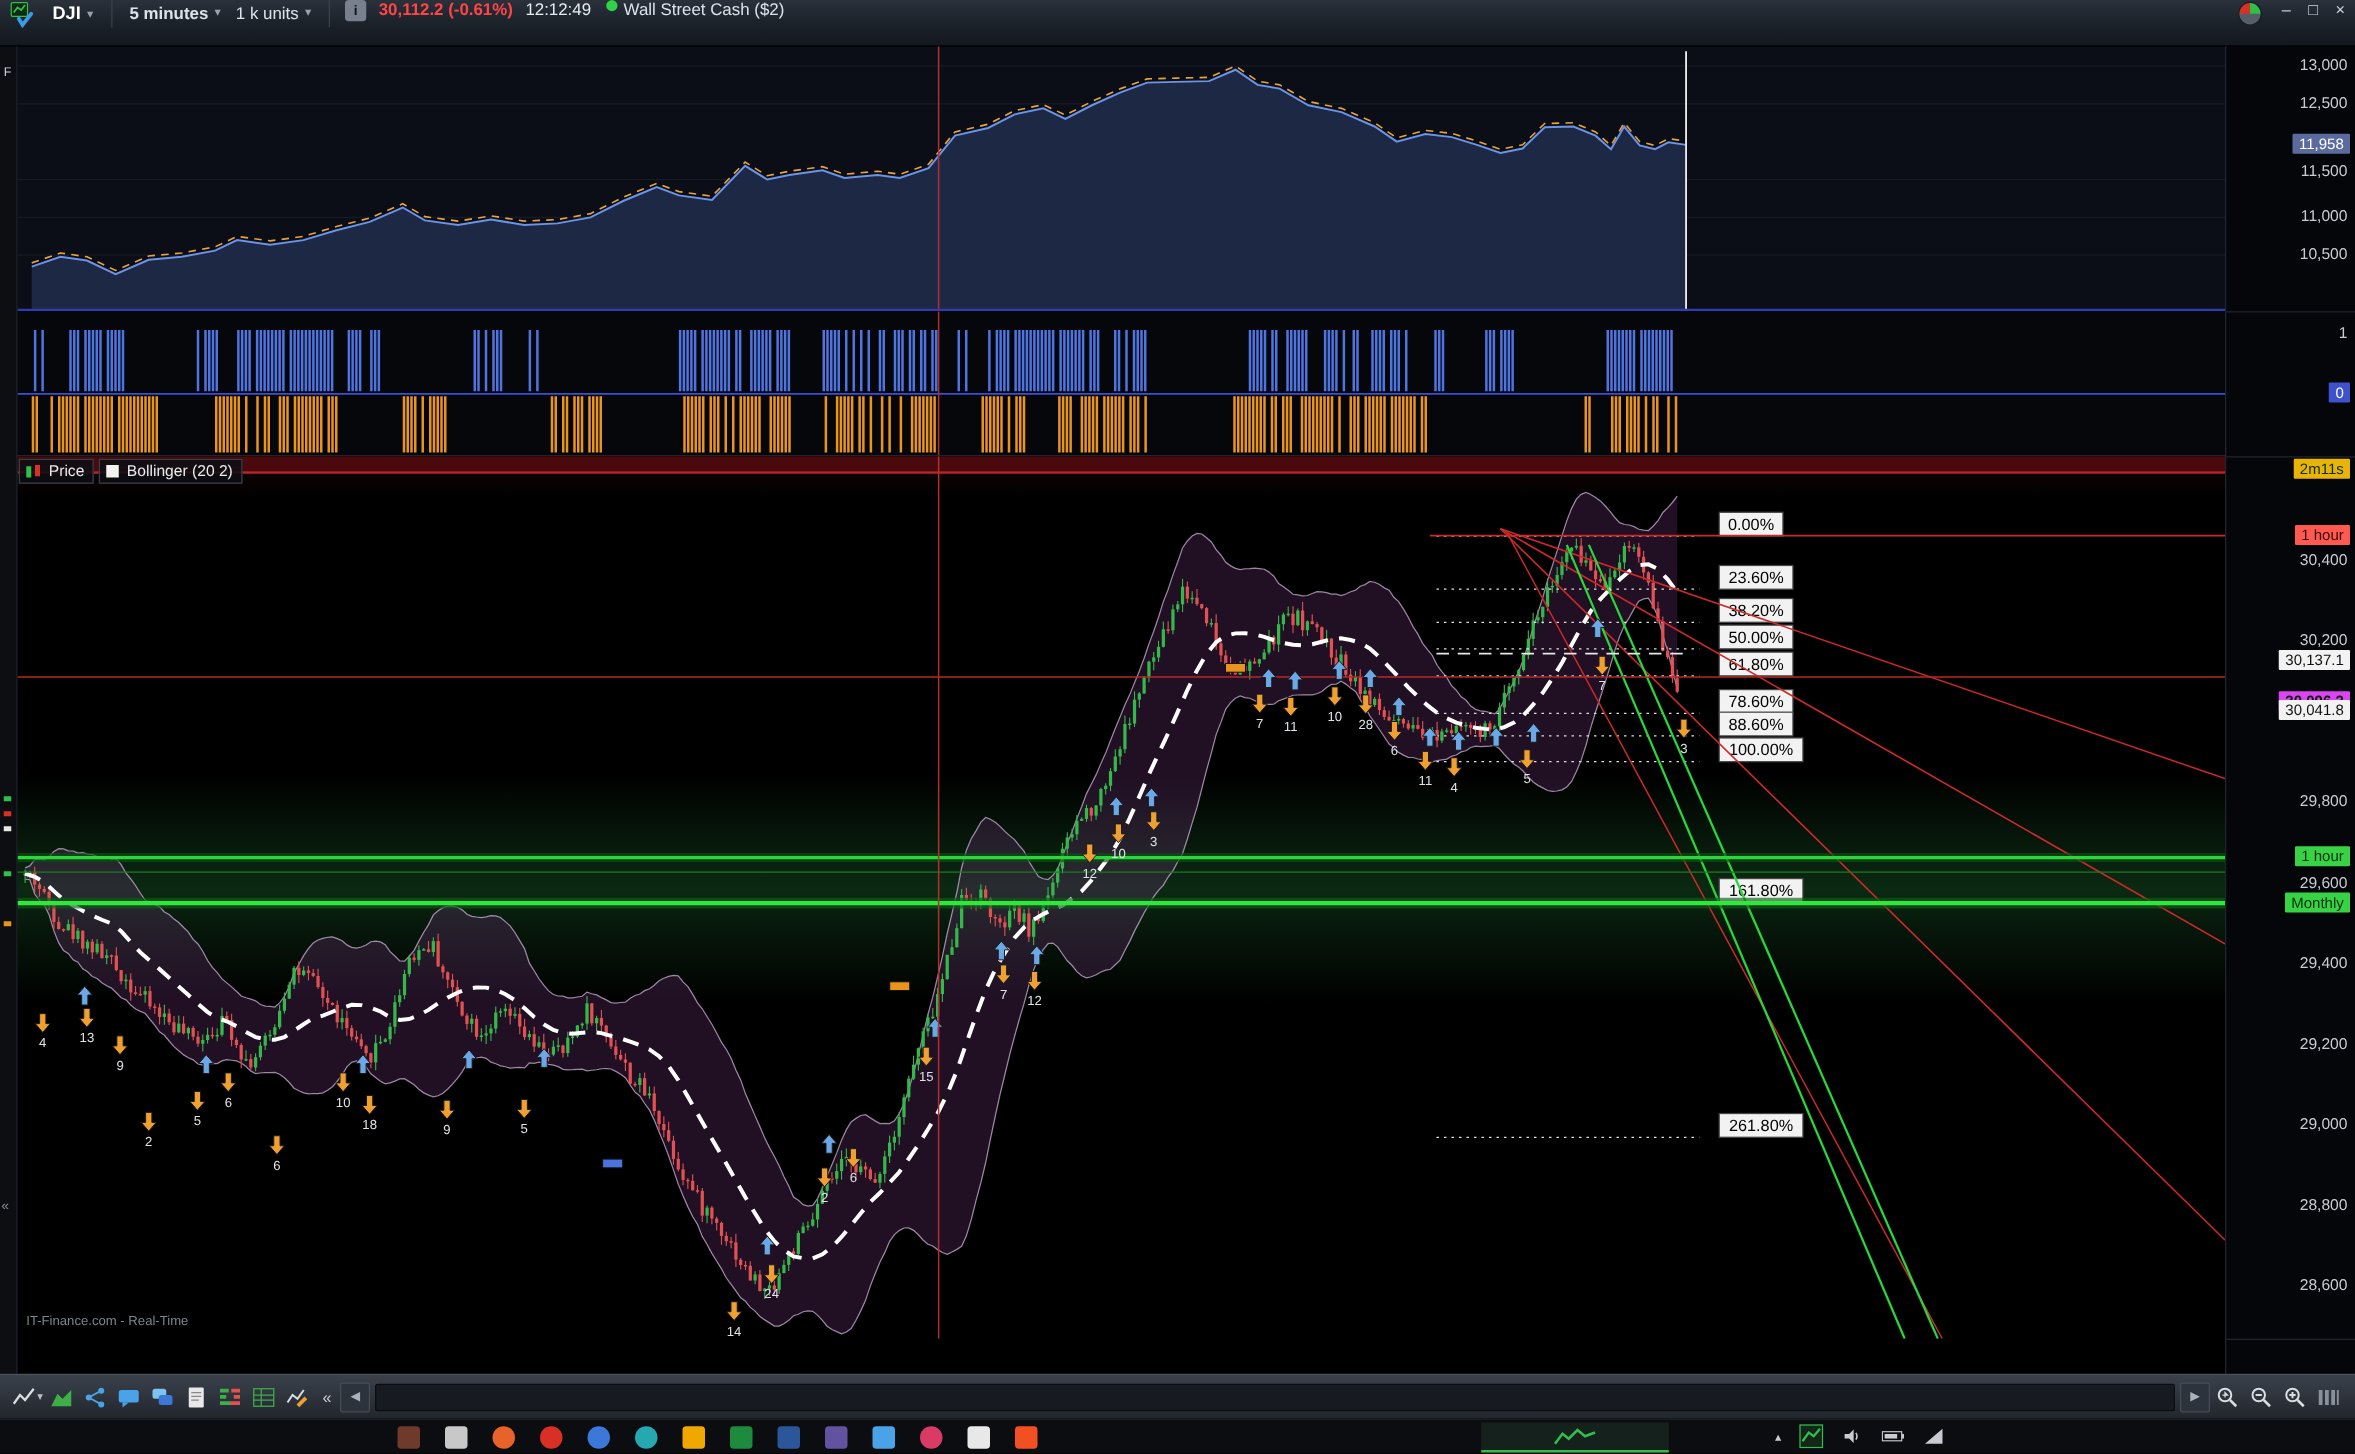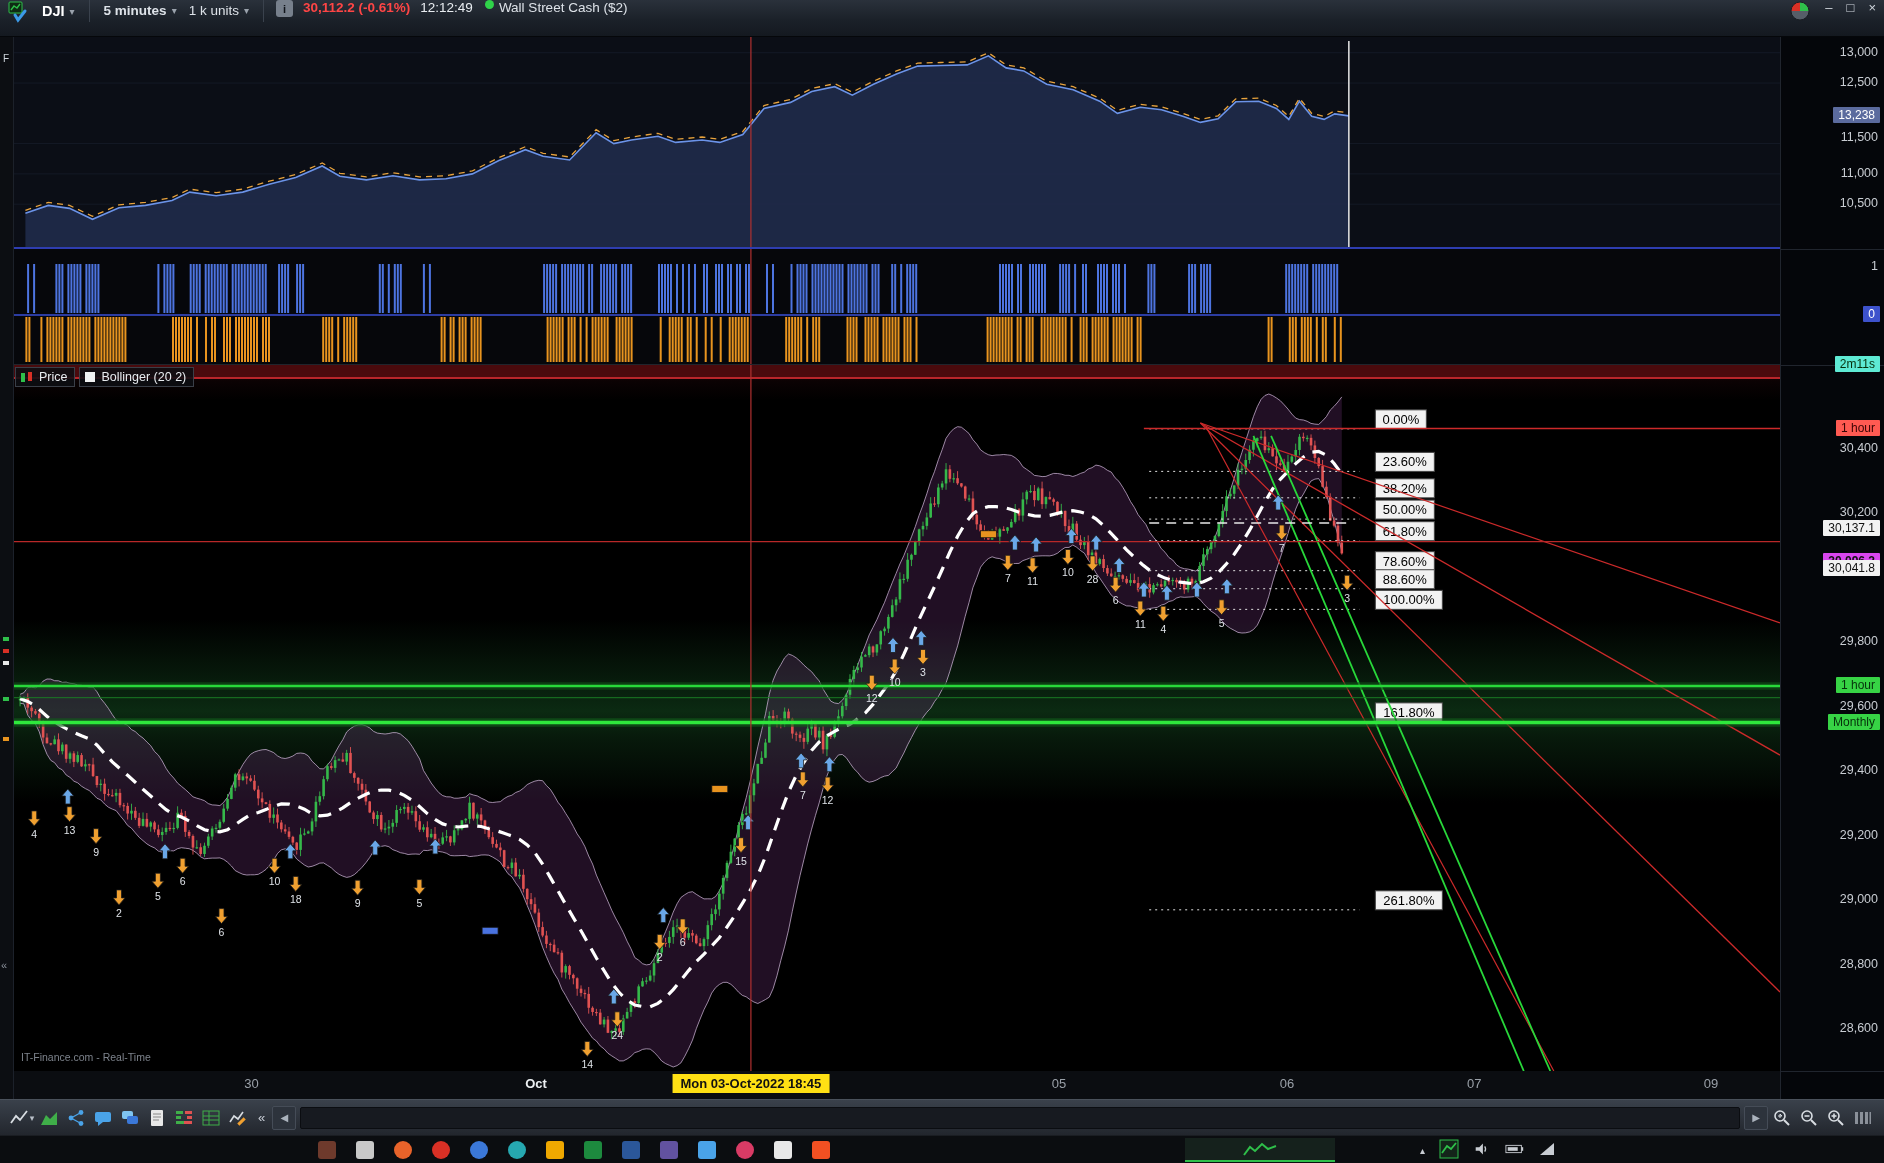--- a/index.html
+++ b/index.html
@@ -1408,7 +1408,7 @@
       <div class="atick" style="top: 93px;">11,500</div>
       <div class="atick" style="top: 128.891px;">11,000</div>
       <div class="atick" style="top: 159.177px;">10,500</div>
-      <div class="abadge" style="top: 69.864px; background: rgb(91, 107, 158); color: rgb(255, 255, 255);">13,238</div>
+      <div class="abadge" style="top: 69.864px; background: rgb(91, 107, 158); color: rgb(255, 255, 255);">11,958</div>
       <div class="atick" style="top: 222px;">1</div>
       <div class="abadge" style="top: 269px; background: rgb(61, 82, 204); color: rgb(255, 255, 255);">0</div>
       <div class="atick" style="top: 403.817px;">30,400</div>

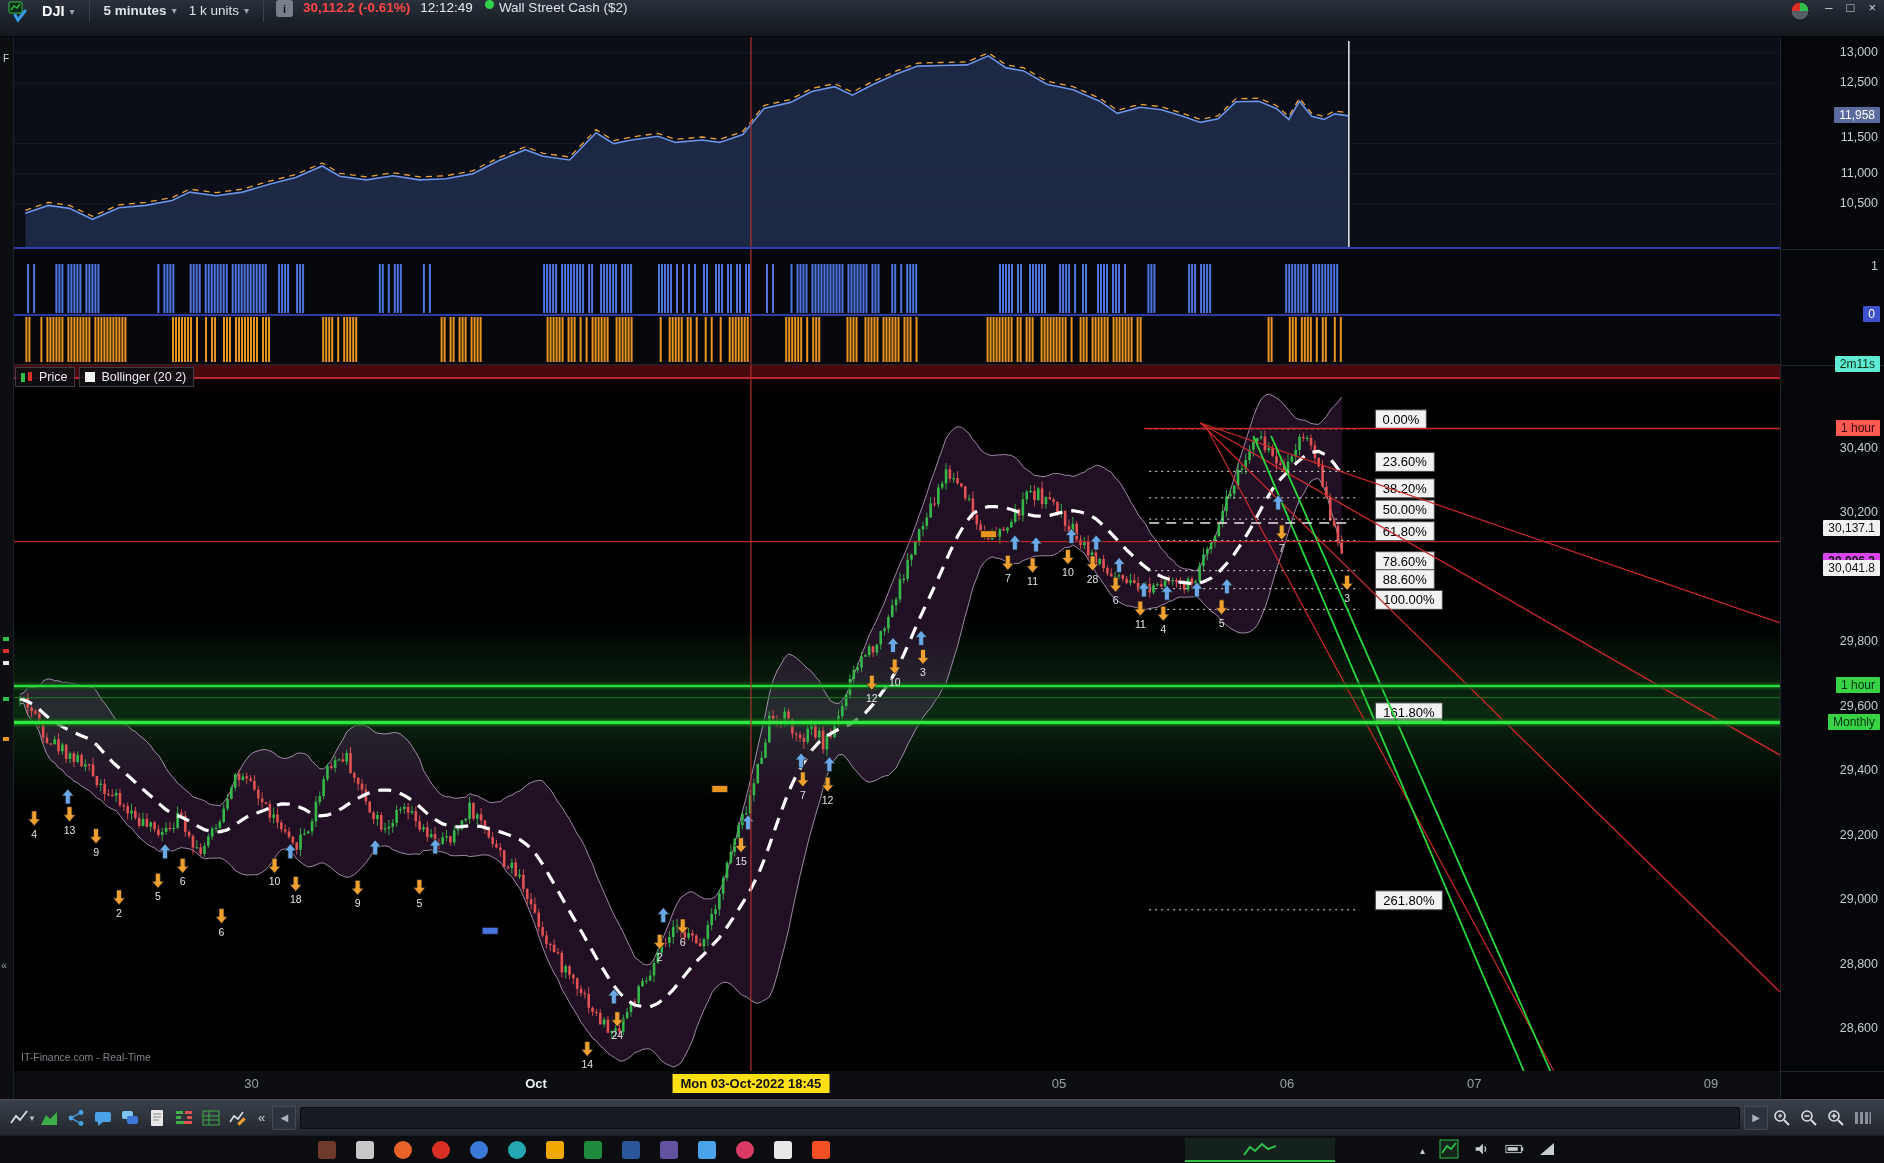--- a/index.html
+++ b/index.html
@@ -1420,7 +1420,7 @@
       <div class="atick" style="top: 855.142px;">29,000</div>
       <div class="atick" style="top: 919.616px;">28,800</div>
       <div class="atick" style="top: 984.091px;">28,600</div>
-      <div class="abadge" style="top: 319px; background: #5eead4; color: rgb(6, 48, 11);">2m11s</div>
+      <div class="abadge" style="top: 330px; background: #eab308; color: rgb(6, 48, 11);">2m11s</div>
       <div class="abadge" style="top: 382.508px; background: rgb(255, 90, 82); color: rgb(58, 5, 5);">1 hour</div>
       <div class="abadge" style="top: 483.411px; background: rgb(242, 242, 242); color: rgb(17, 17, 17);">30,137.1</div>
       <div class="abadge" style="top: 516px; background: #d946ef; color: rgb(17, 17, 17); font-weight: bold;">30,096.2</div>

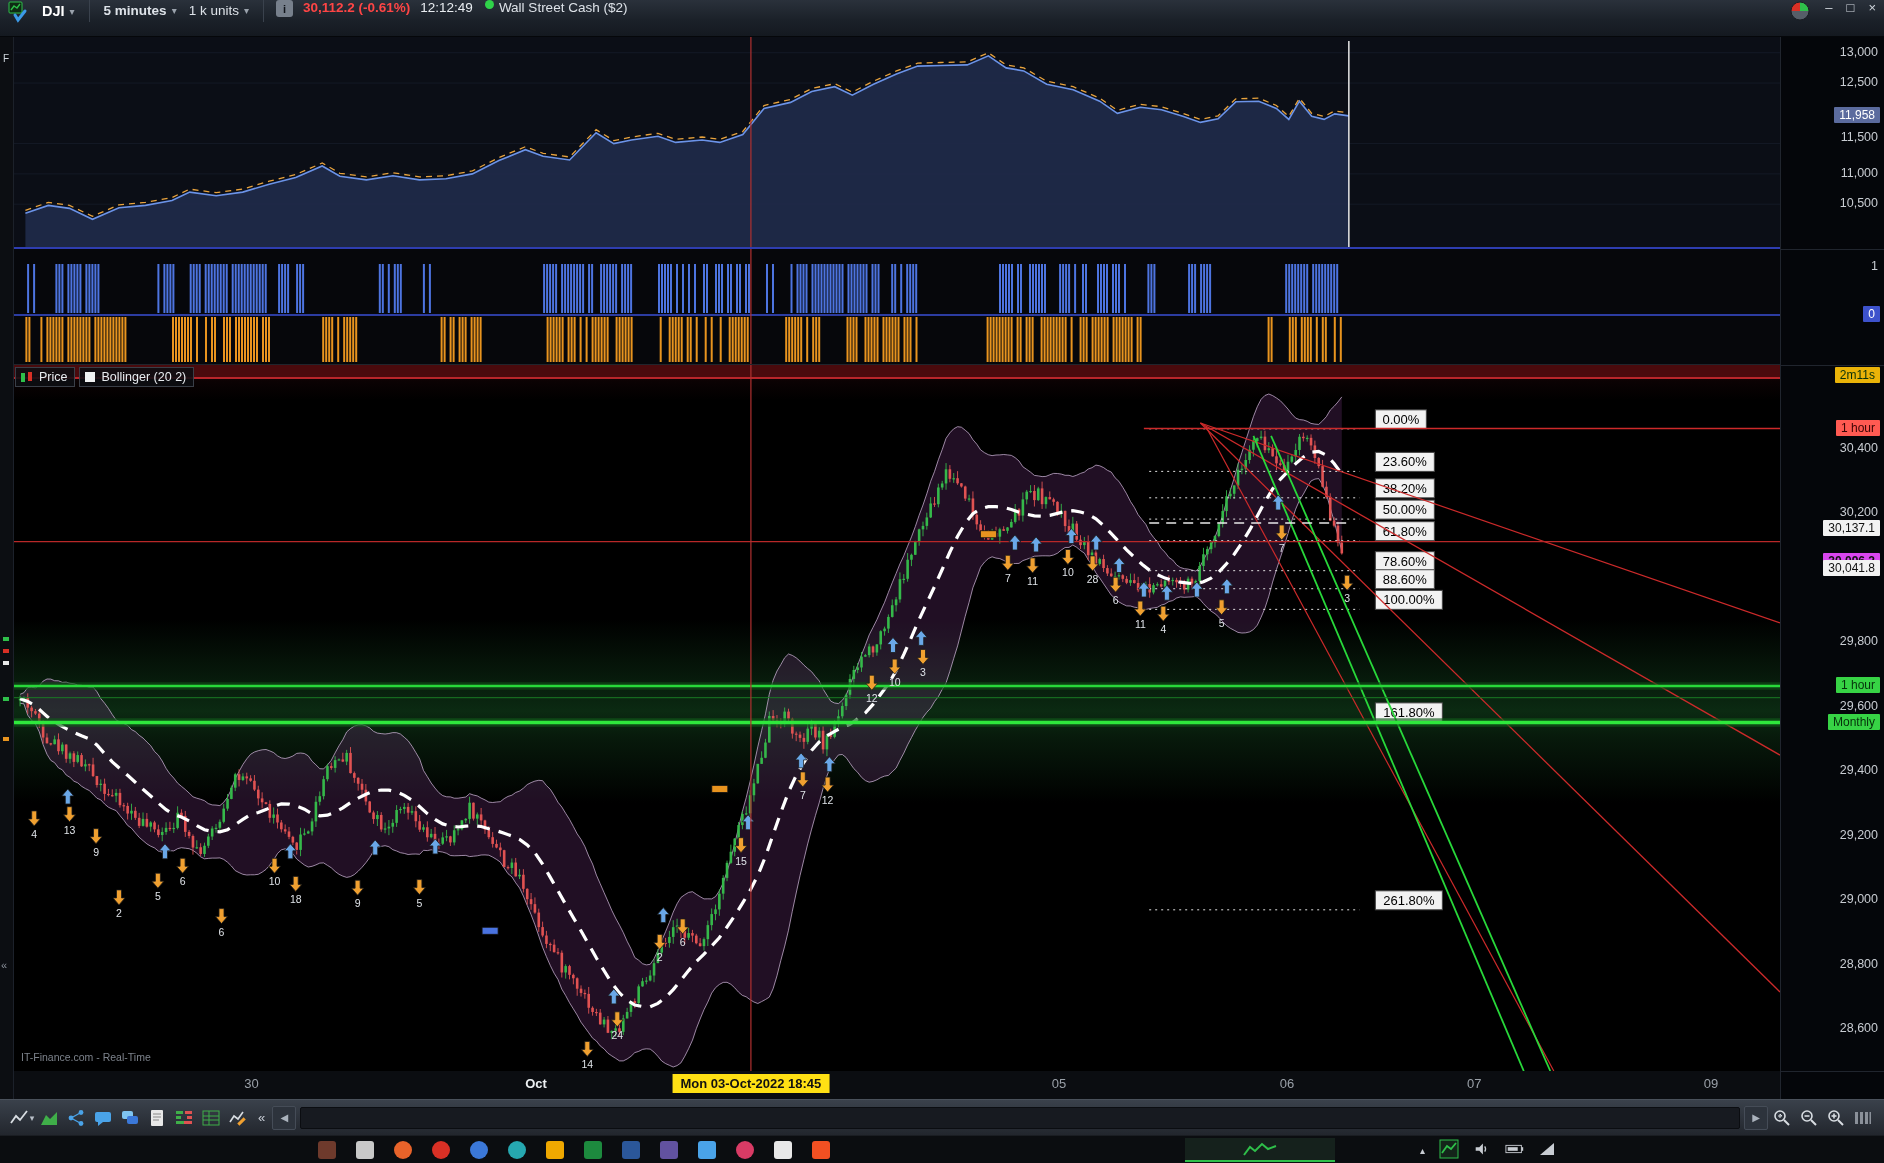--- a/index.html
+++ b/index.html
@@ -1388,15 +1388,6 @@
       </div>
     </div>
     <div class="watermark">IT-Finance.com - Real-Time</div>
-    <div class="xaxis" id="xaxis">
-        <div class="xlab" style="left: 238.545px;">30</div>
-        <div class="xlab bold" style="left: 523.032px;">Oct</div>
-        <div class="xlab" style="left: 1046.06px;">05</div>
-        <div class="xlab" style="left: 1274.01px;">06</div>
-        <div class="xlab" style="left: 1461.31px;">07</div>
-        <div class="xlab" style="left: 1698.09px;">09</div>
-        <div class="xdate" style="left: 737.899px;">Mon 03-Oct-2022 18:45</div>
-      </div>
   </div>
 
   <div class="axiscol" id="axiscol">

